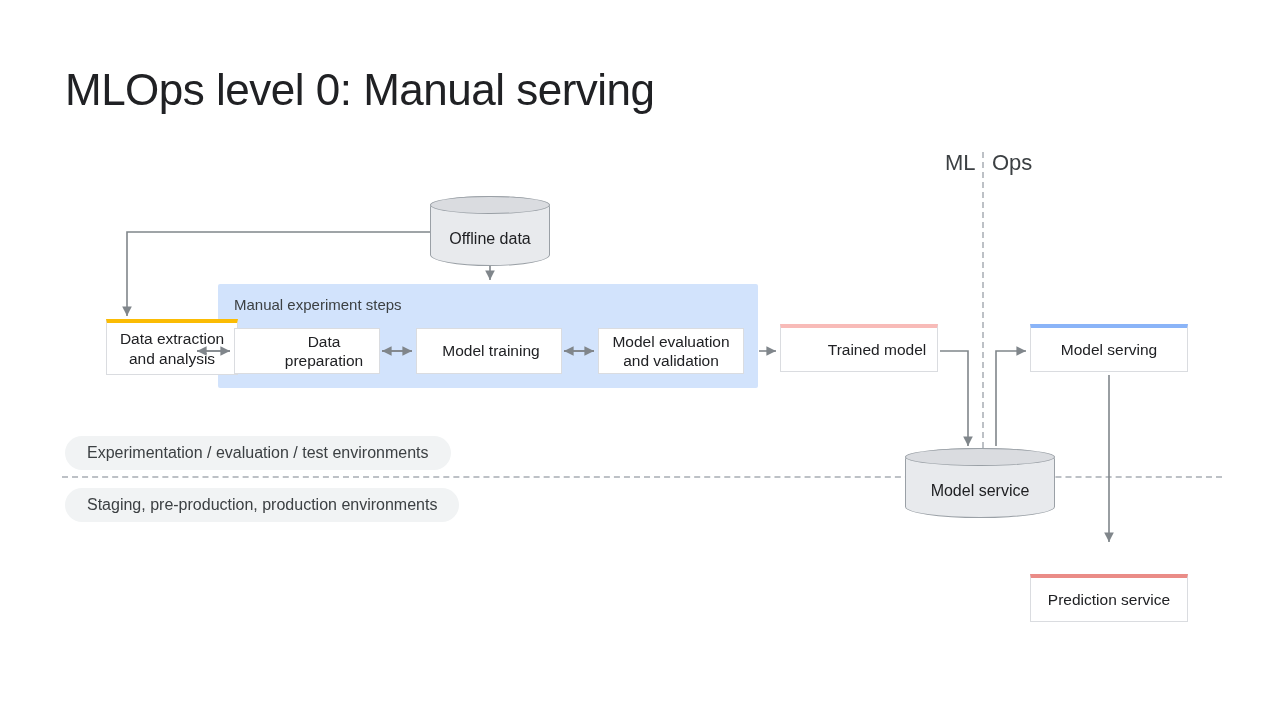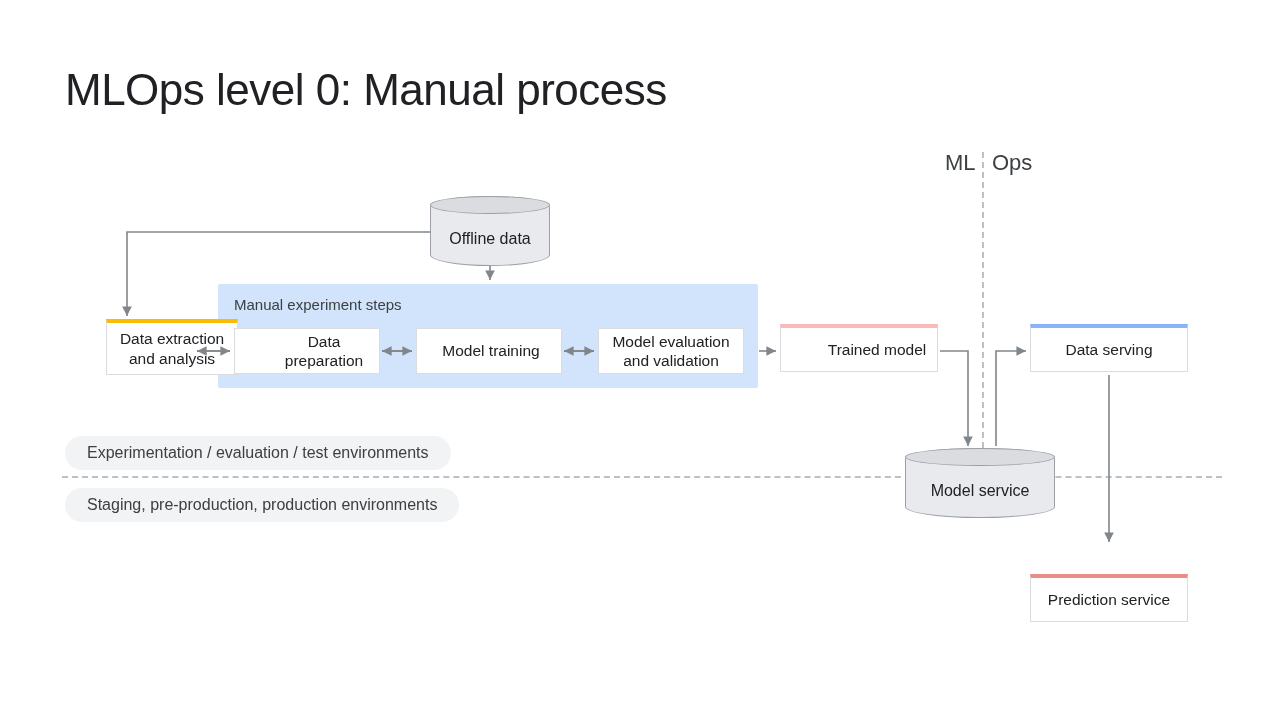--- a/index.html
+++ b/index.html
@@ -129,7 +129,7 @@
 </head>
 <body>
 
-<h1 class="title">MLOps level 0: Manual process</h1>
+<h1 class="title">MLOps level 0: Manual serving</h1>
 
 <div class="ml-label">ML</div>
 <div class="ops-label">Ops</div>

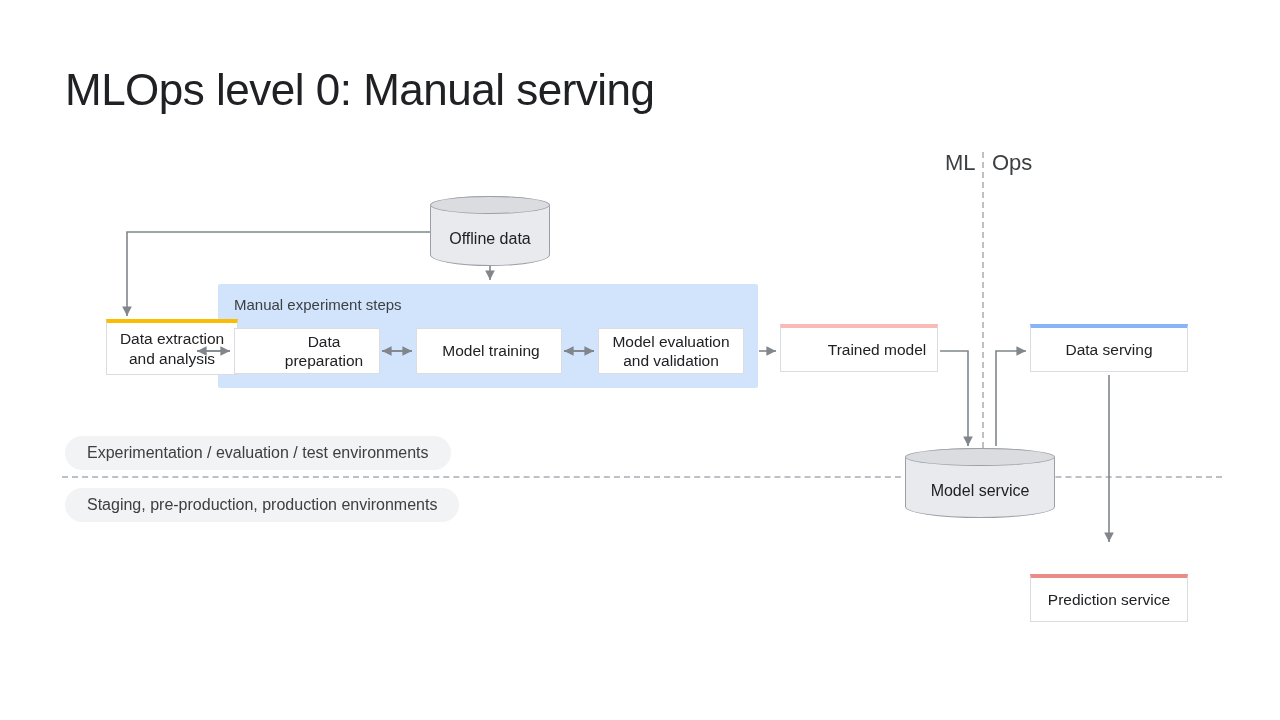--- a/index.html
+++ b/index.html
@@ -155,7 +155,7 @@
 <div class="node n-train">Model training</div>
 <div class="node n-eval">Model evaluation and validation</div>
 <div class="node pink n-trained">Trained model</div>
-<div class="node blue n-serve">Data serving</div>
+<div class="node blue n-serve">Model serving</div>
 <div class="node red n-predict">Prediction service</div>
 
 <svg class="wires">

